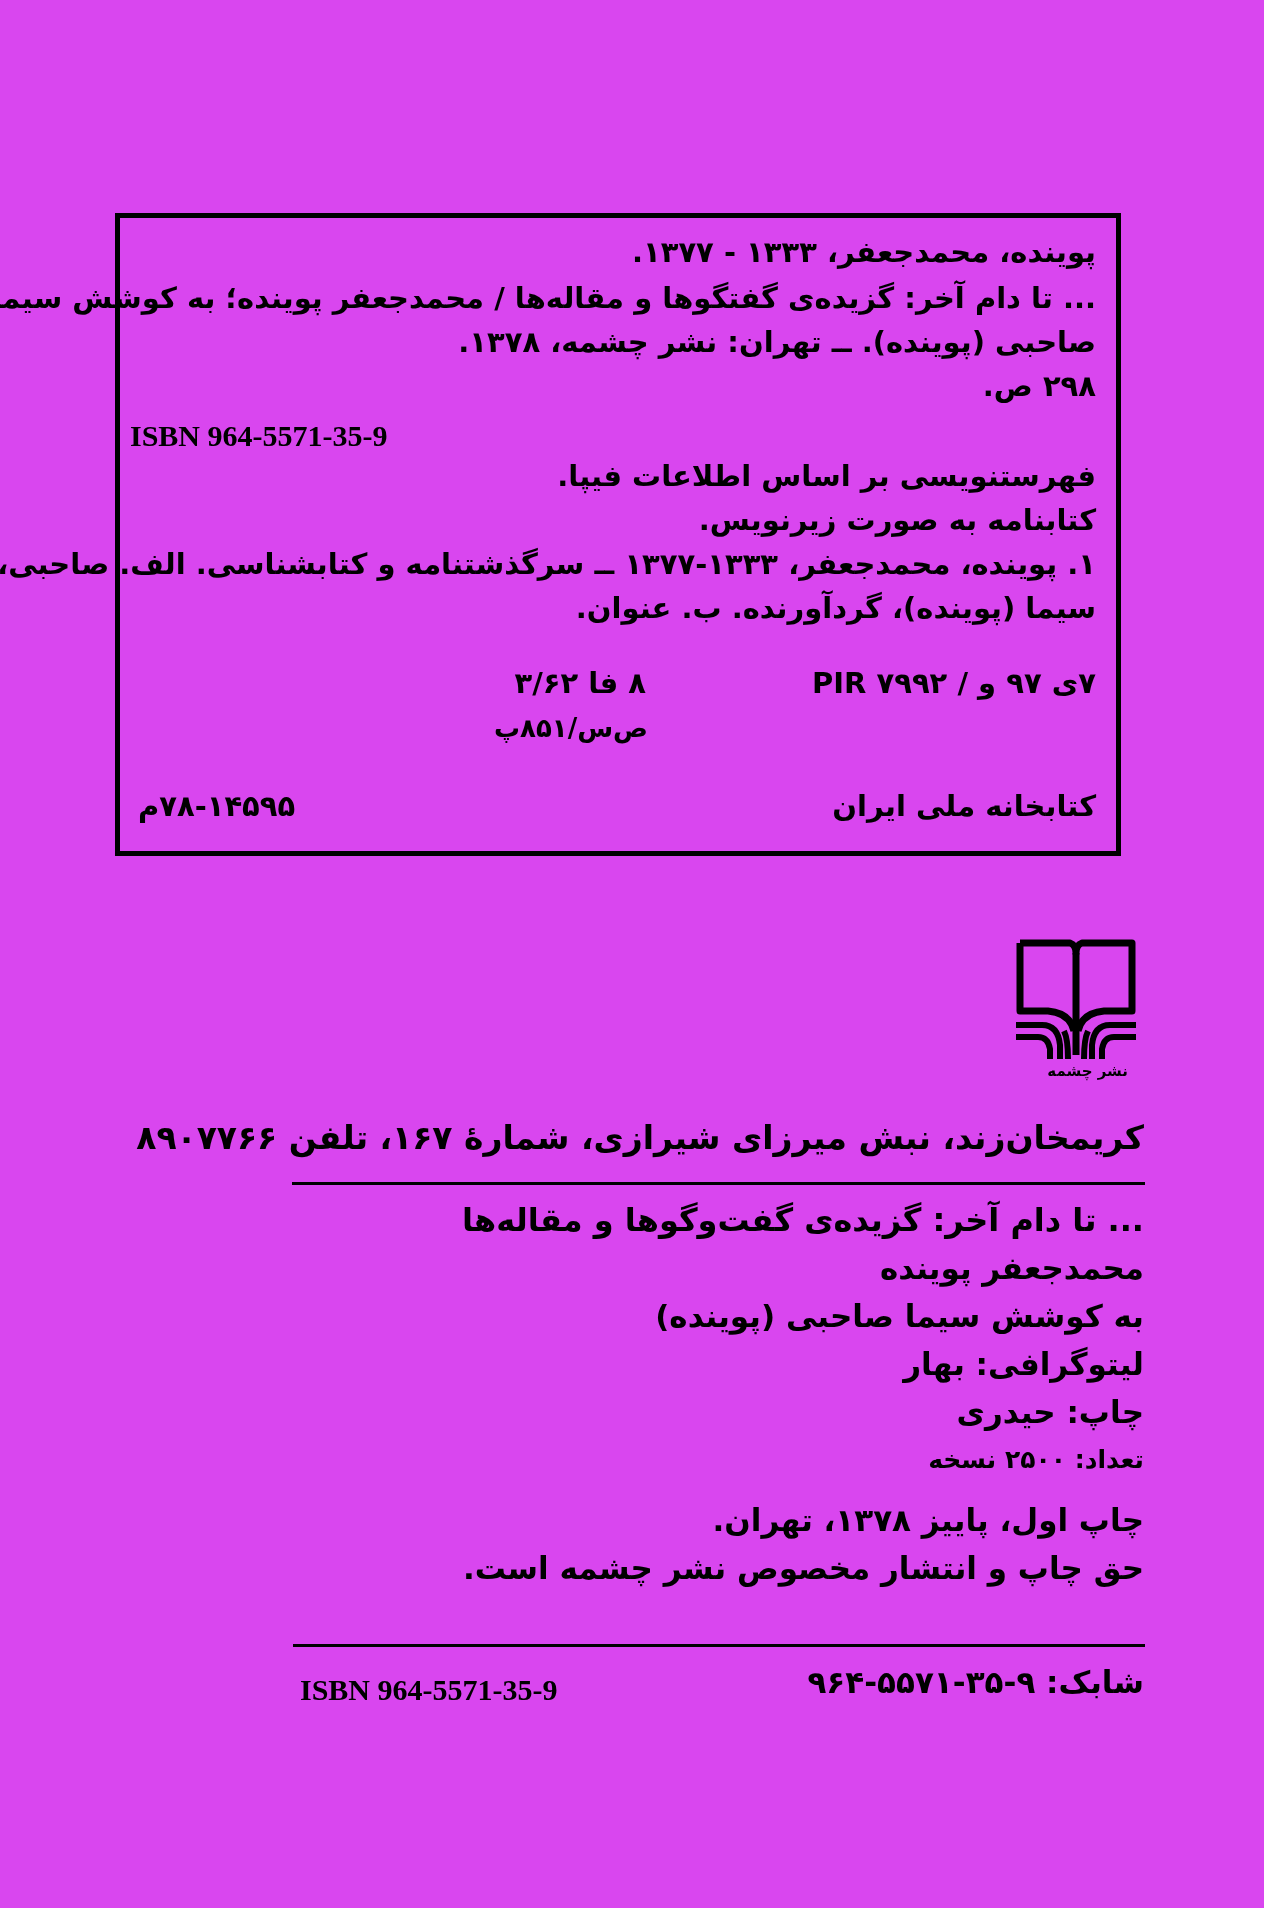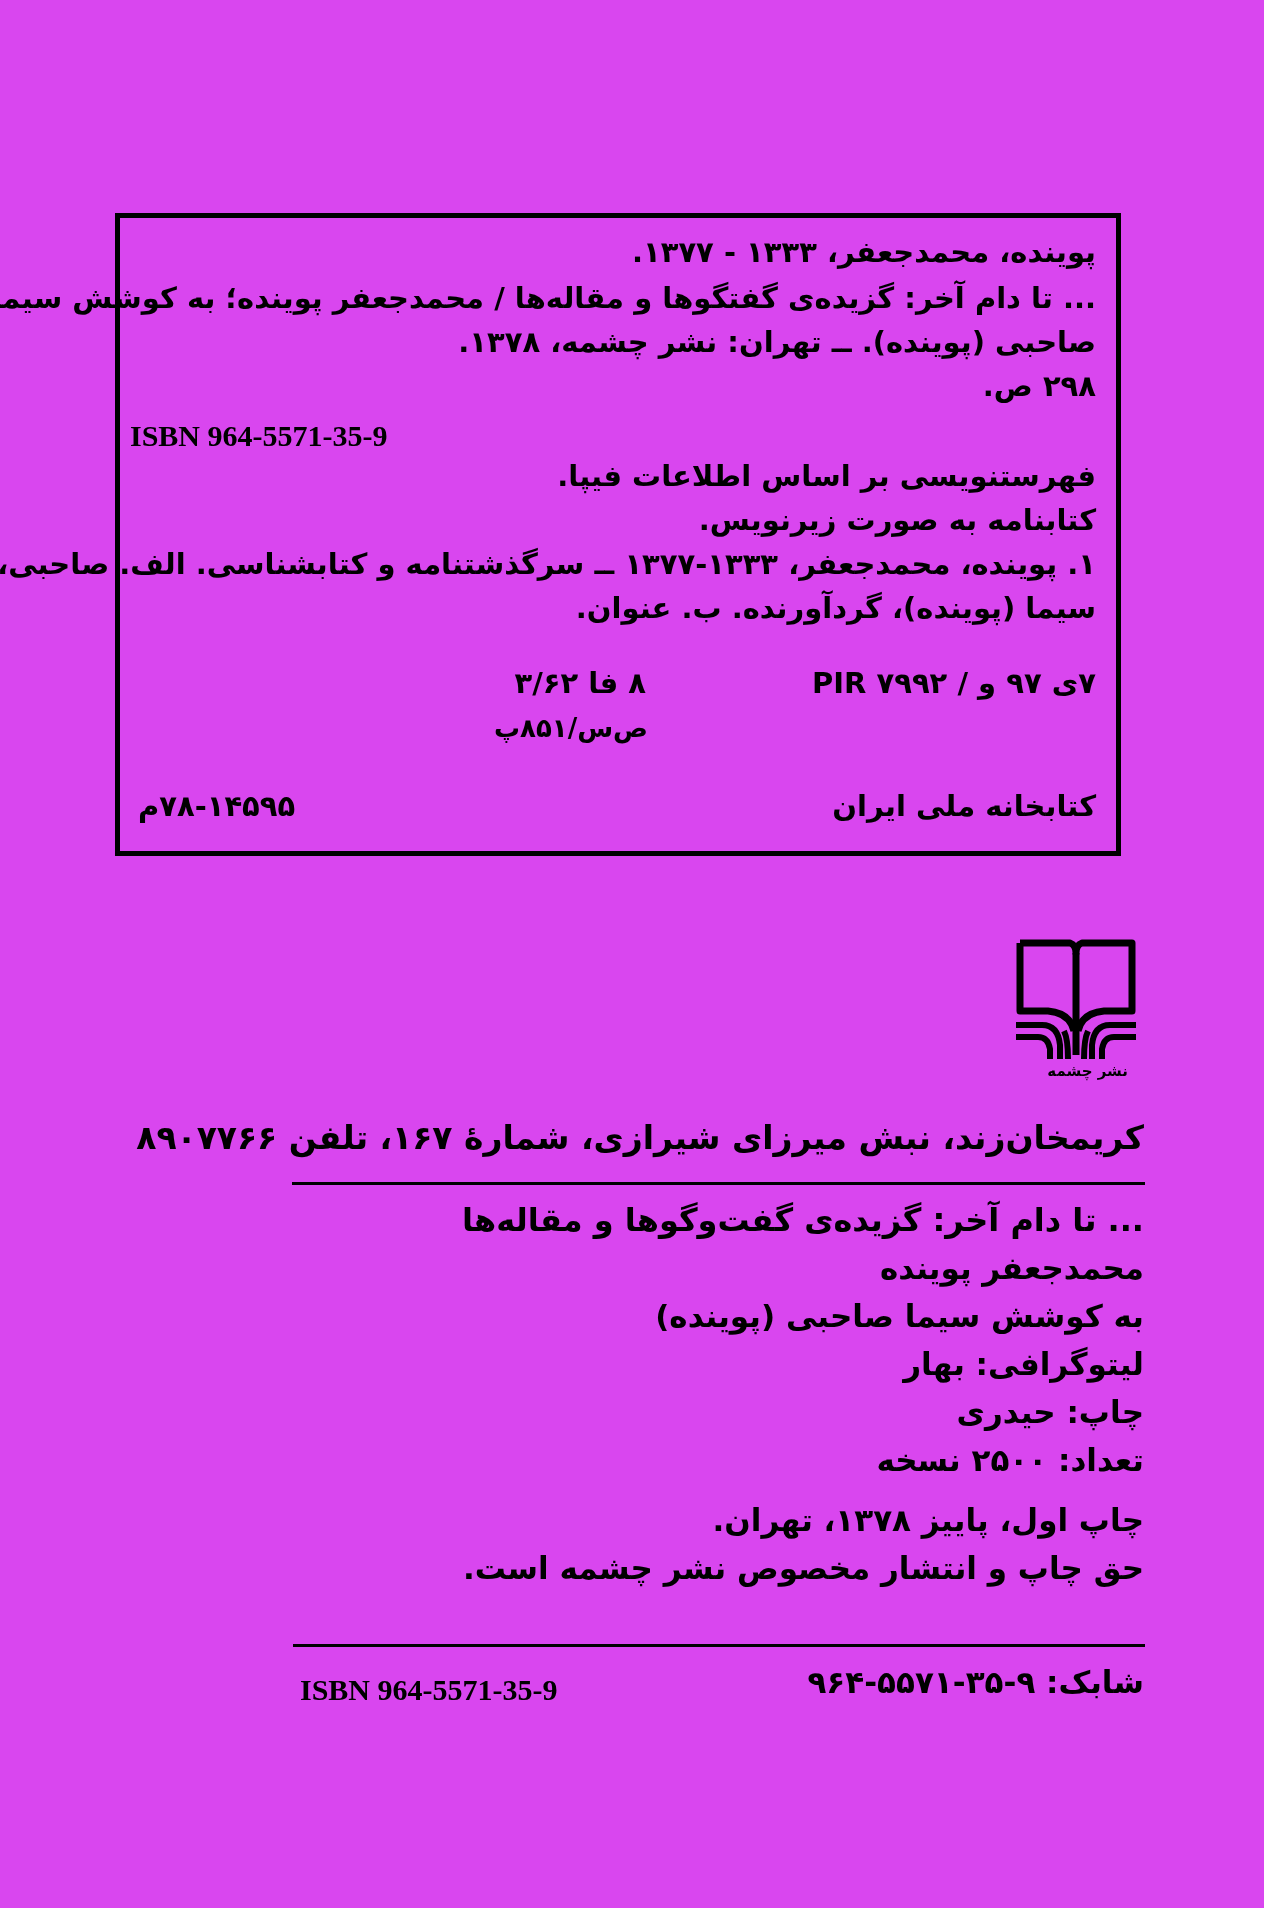--- a/index.html
+++ b/index.html
@@ -132,7 +132,7 @@
     <div class="line rtl" style="top:1296px; font-size:31px;">به کوشش سیما صاحبی (پوینده)</div>
     <div class="line rtl" style="top:1344px; font-size:31px;">لیتوگرافی: بهار</div>
     <div class="line rtl" style="top:1392px; font-size:31px;">چاپ: حیدری</div>
-    <div class="line rtl" style="top:1440px; font-size:31px;margin-left:21px;">تعداد: ۲۵۰۰ نسخه</div>
+    <div class="line rtl" style="top:1440px; font-size:25px;margin-left:21px;">تعداد: ۲۵۰۰ نسخه</div>
     <div class="line rtl" style="top:1500px; font-size:31px;">چاپ اول، پاییز ۱۳۷۸، تهران.</div>
     <div class="line rtl" style="top:1548px; font-size:31px;">حق چاپ و انتشار مخصوص نشر چشمه است.</div>
   </div>

